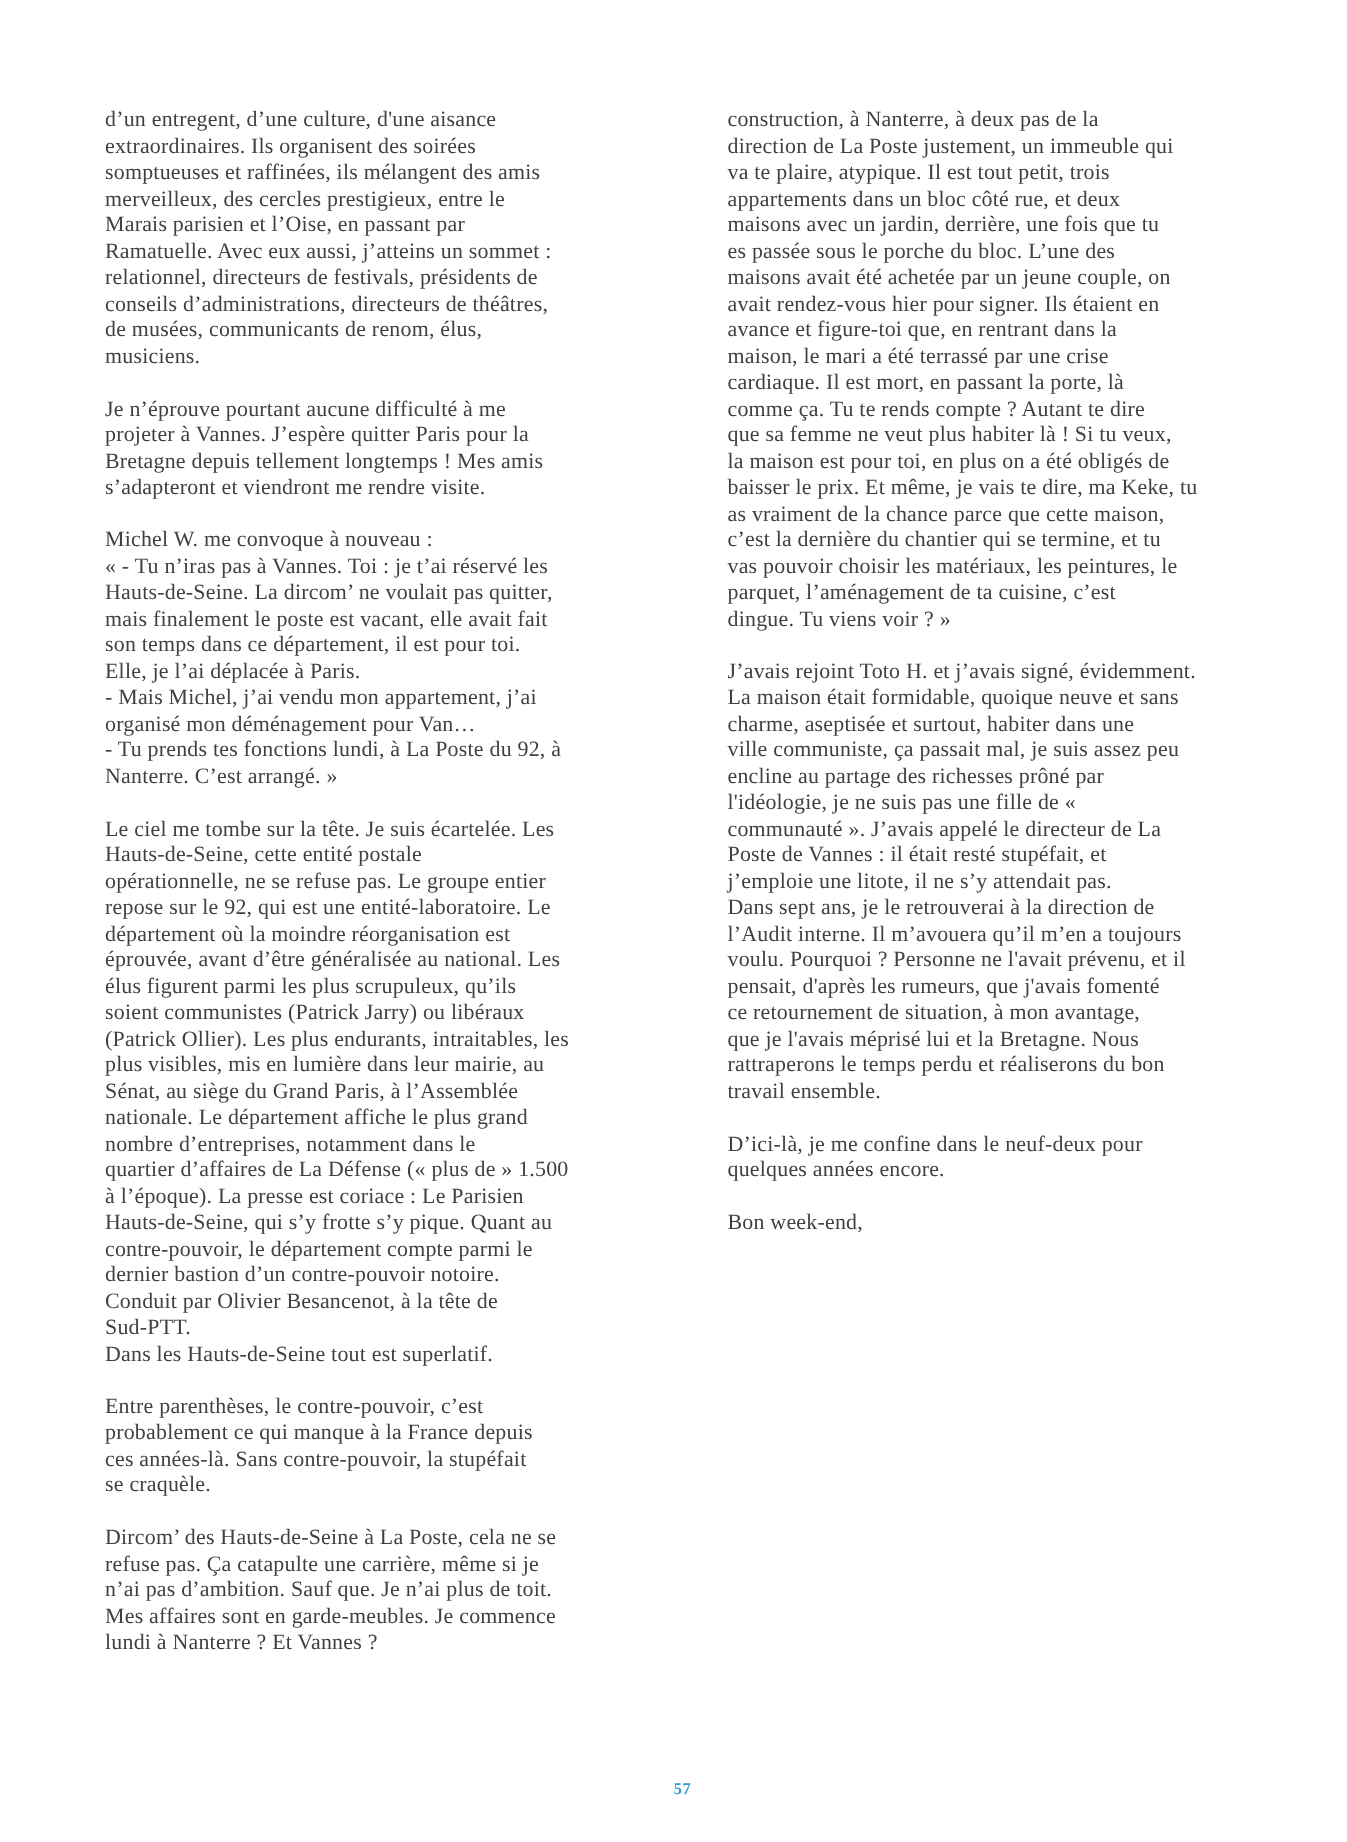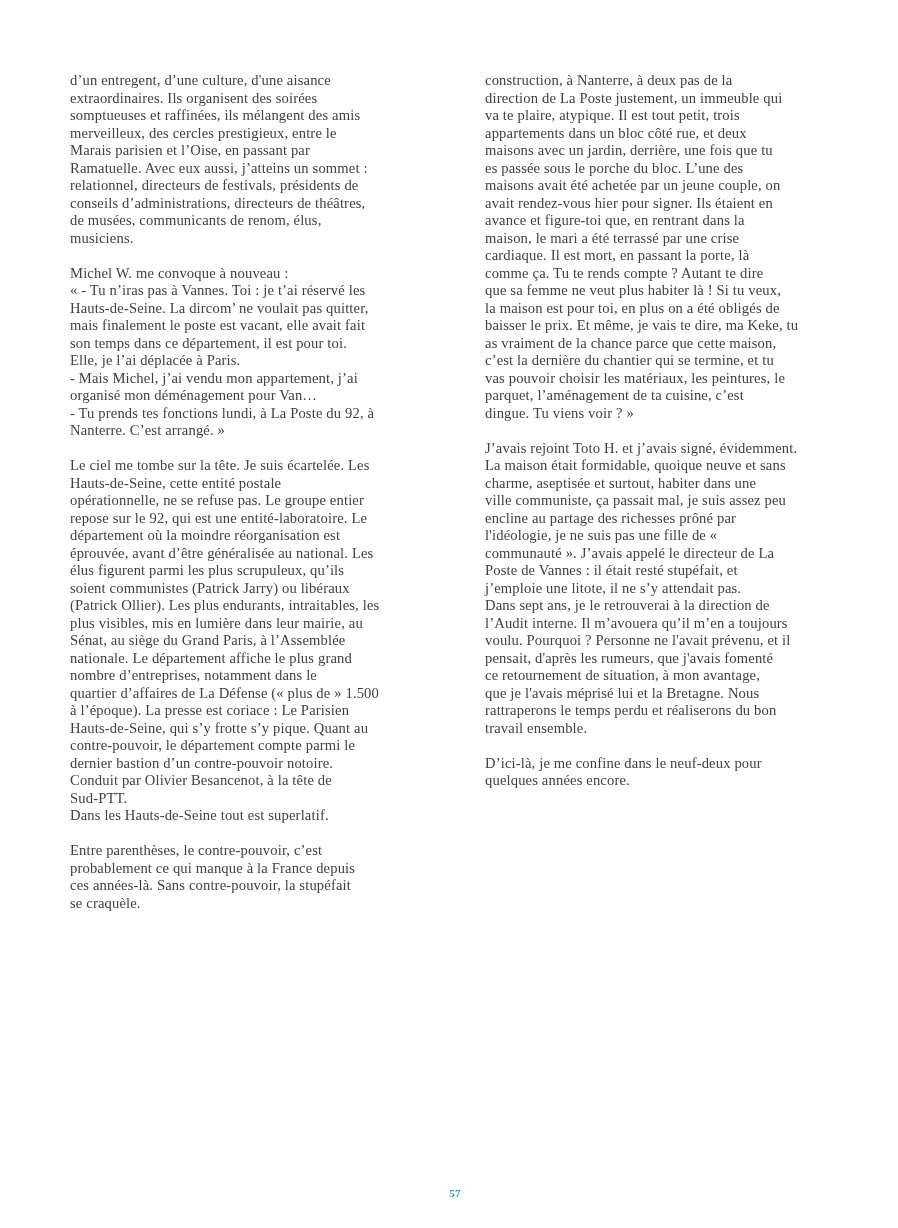--- a/index.html
+++ b/index.html
@@ -58,6 +58,10 @@
 conseils d’administrations, directeurs de théâtres,
 de musées, communicants de renom, élus,
 musiciens.</p>
+      <p class="para">Je n’éprouve pourtant aucune difficulté à me
+projeter à Vannes. J’espère quitter Paris pour la
+Bretagne depuis tellement longtemps ! Mes amis
+s’adapteront et viendront me rendre visite.</p>
       <p class="para">Michel W. me convoque à nouveau :
 « - Tu n’iras pas à Vannes. Toi : je t’ai réservé les
 Hauts-de-Seine. La dircom’ ne voulait pas quitter,

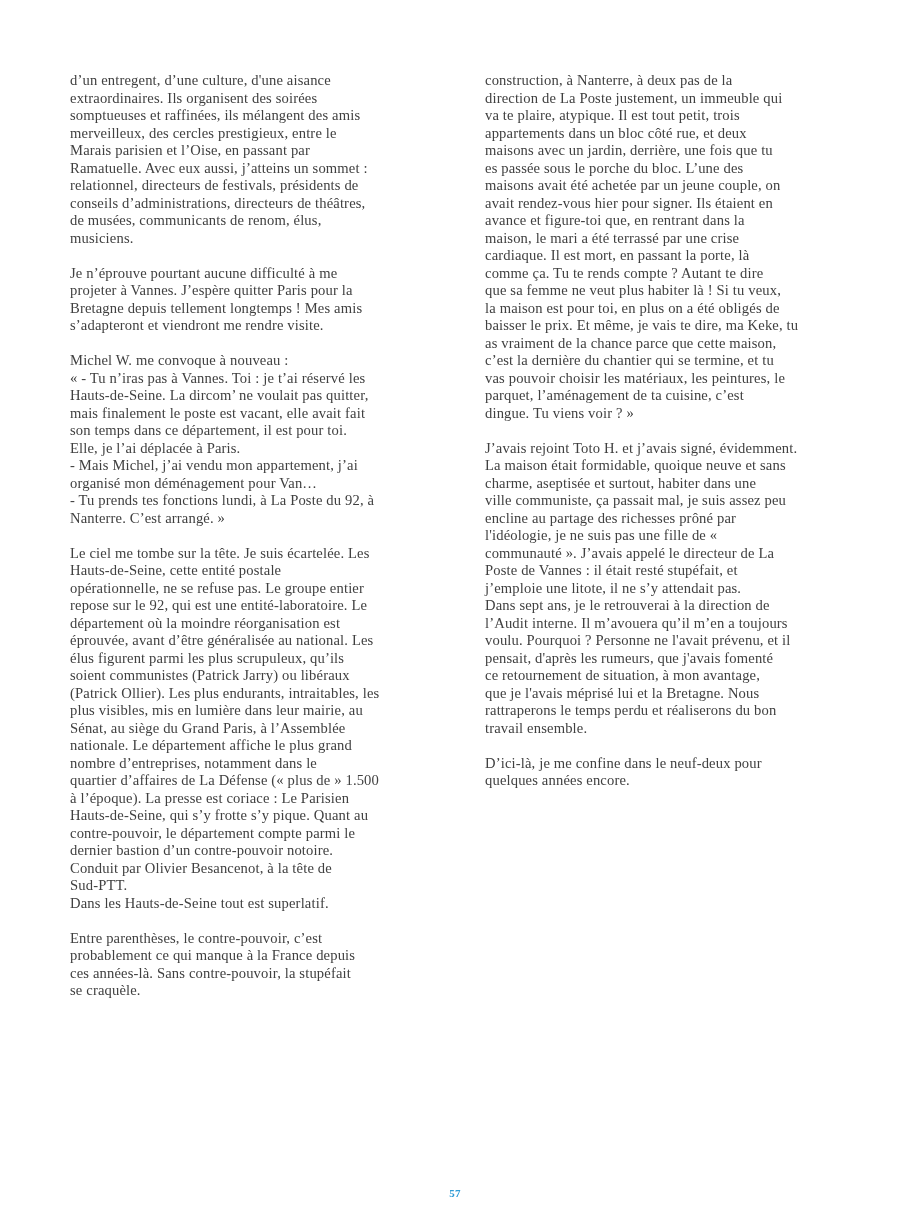--- a/index.html
+++ b/index.html
@@ -138,6 +138,7 @@
 travail ensemble.</p>
       <p class="para">D’ici-là, je me confine dans le neuf-deux pour
 quelques années encore.</p>
+      <p class="para">Bon week-end,</p>
     </div>
   <div class="page-number">57</div>
 </div>

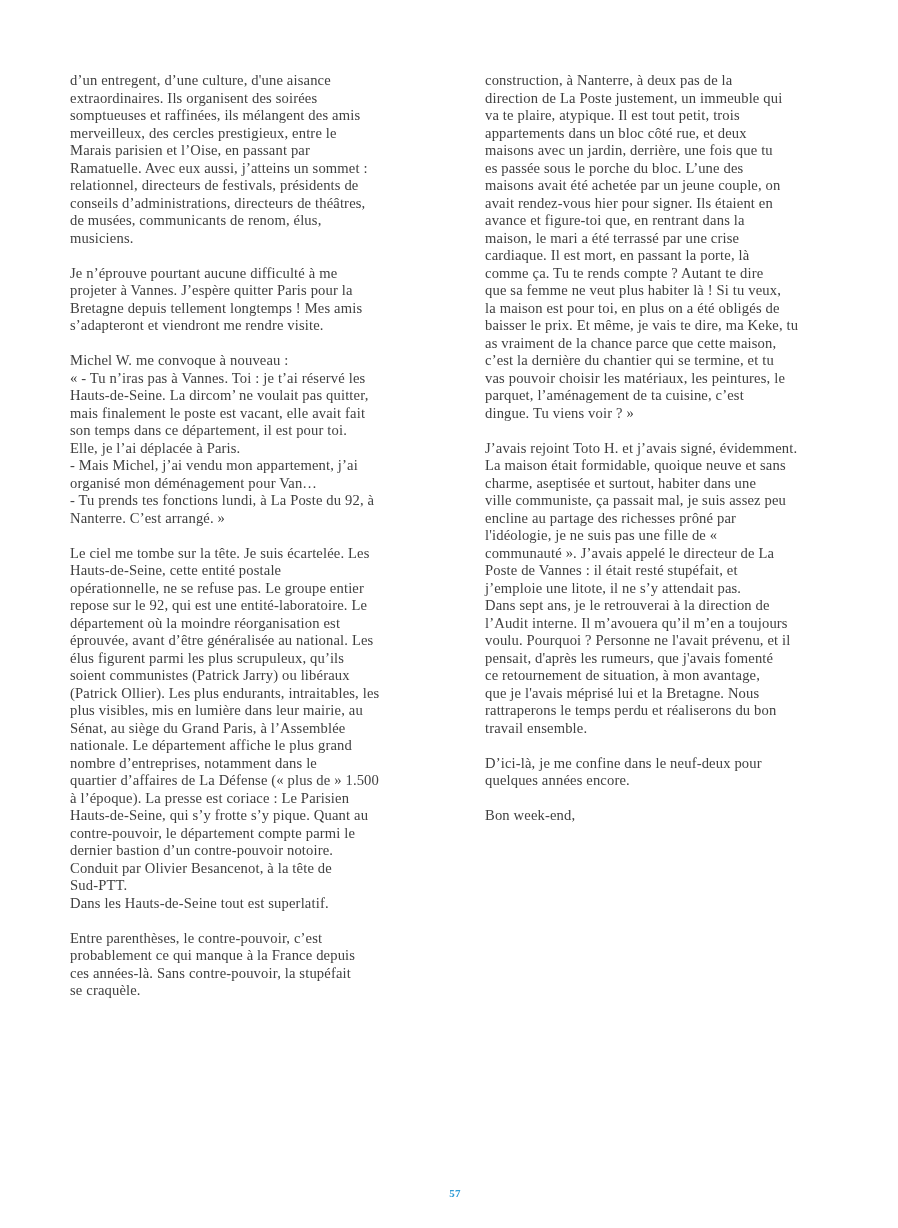--- a/index.html
+++ b/index.html
@@ -97,6 +97,11 @@
 probablement ce qui manque à la France depuis
 ces années-là. Sans contre-pouvoir, la stupéfait
 se craquèle.</p>
+      <p class="para">Dircom’ des Hauts-de-Seine à La Poste, cela ne se
+refuse pas. Ça catapulte une carrière, même si je
+n’ai pas d’ambition. Sauf que. Je n’ai plus de toit.
+Mes affaires sont en garde-meubles. Je commence
+lundi à Nanterre ? Et Vannes ?</p>
     </div>
   <div class="col col-right">
       <p class="para">construction, à Nanterre, à deux pas de la

